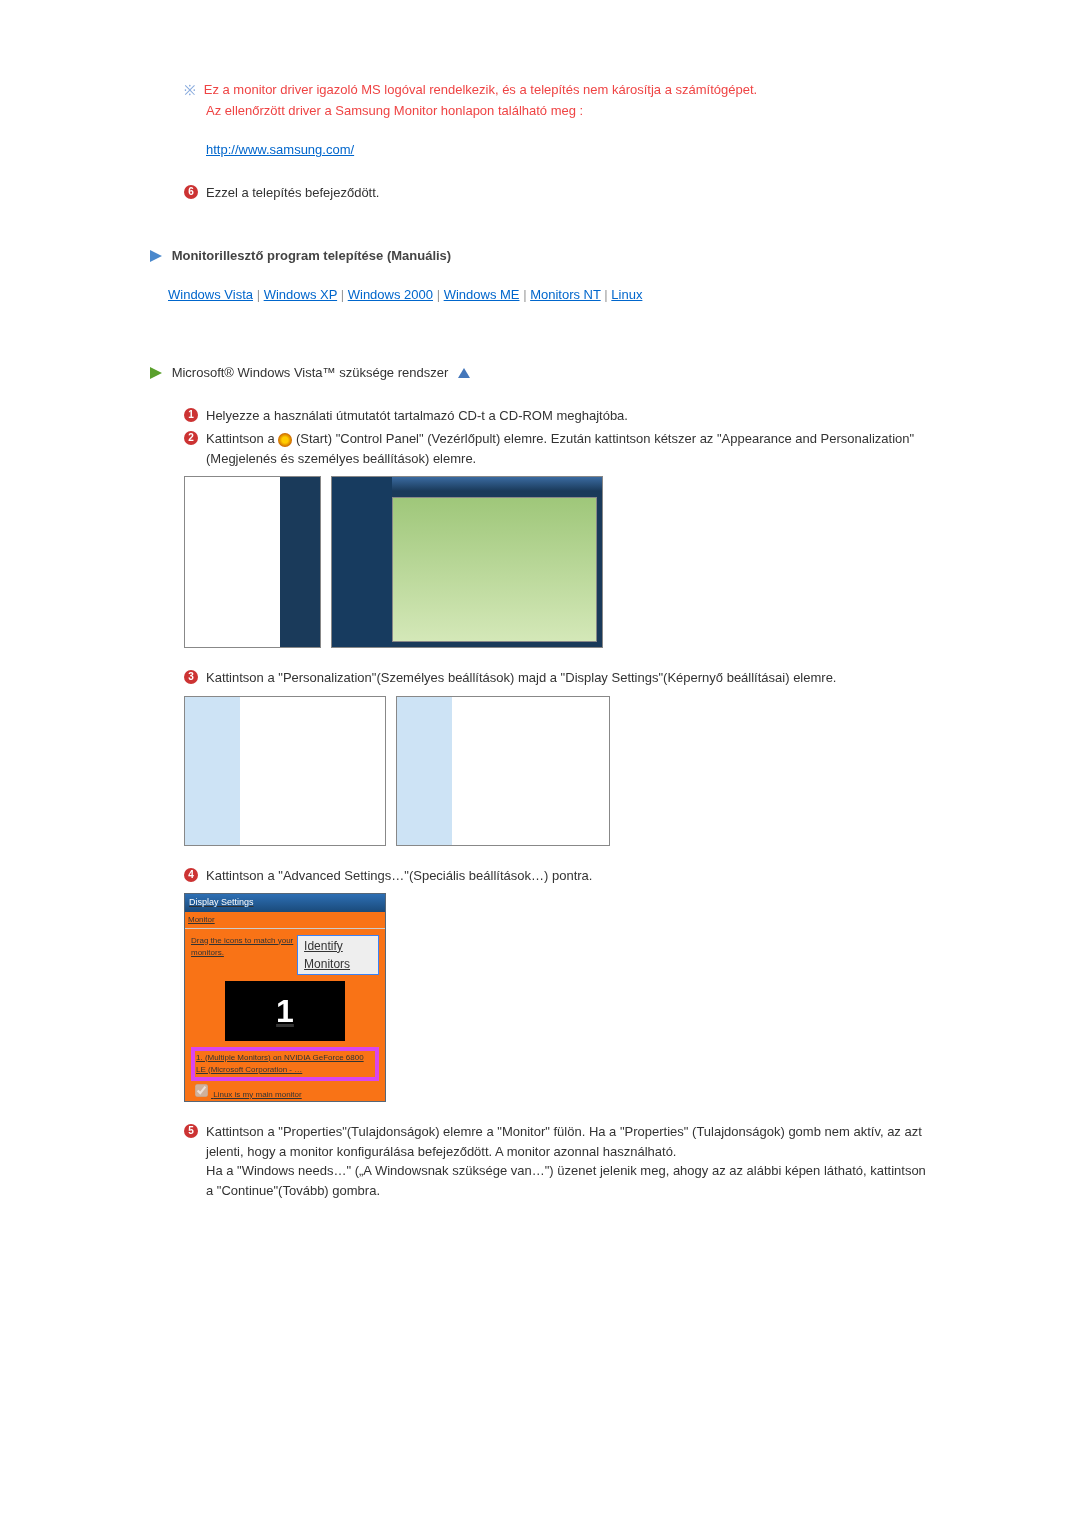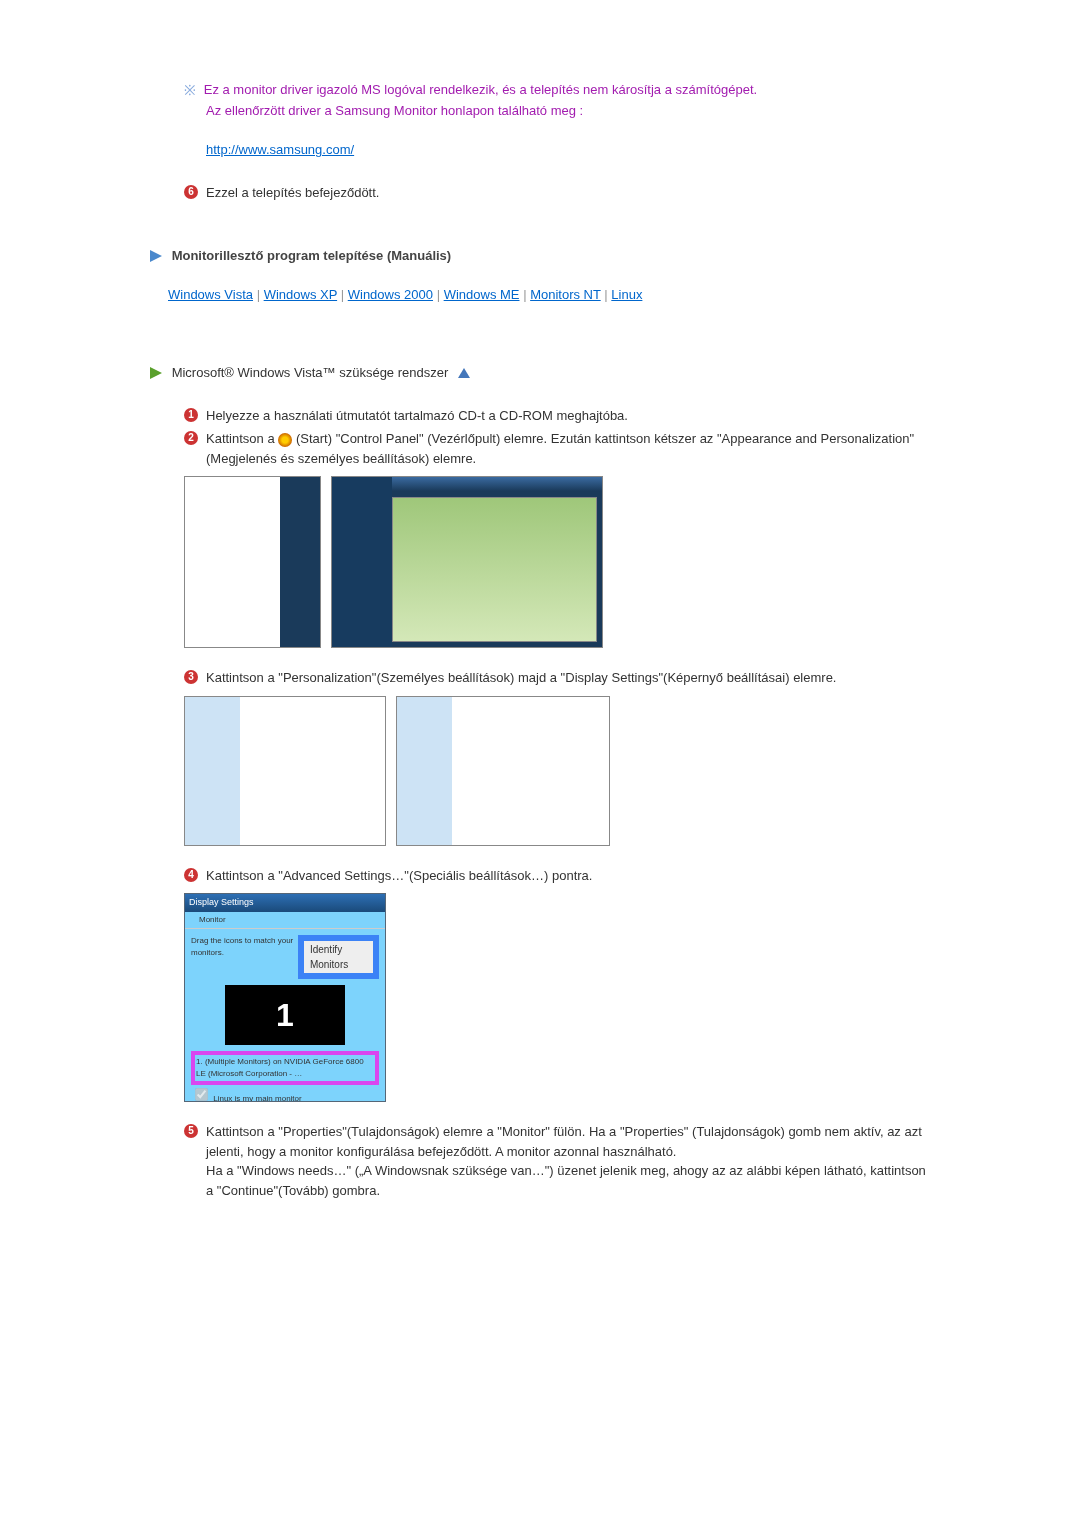--- a/index.html
+++ b/index.html
@@ -12,7 +12,7 @@
       padding: 80px 120px 40px 120px;
       line-height: 1.5;
     }
-    .blue-text { color: #a21caf; }
+    .blue-text { color: #ef4444; }
     .link { color: #0066cc; text-decoration: underline; cursor: pointer; }
     .bold { font-weight: bold; color: #444; }
     .section-arrow {

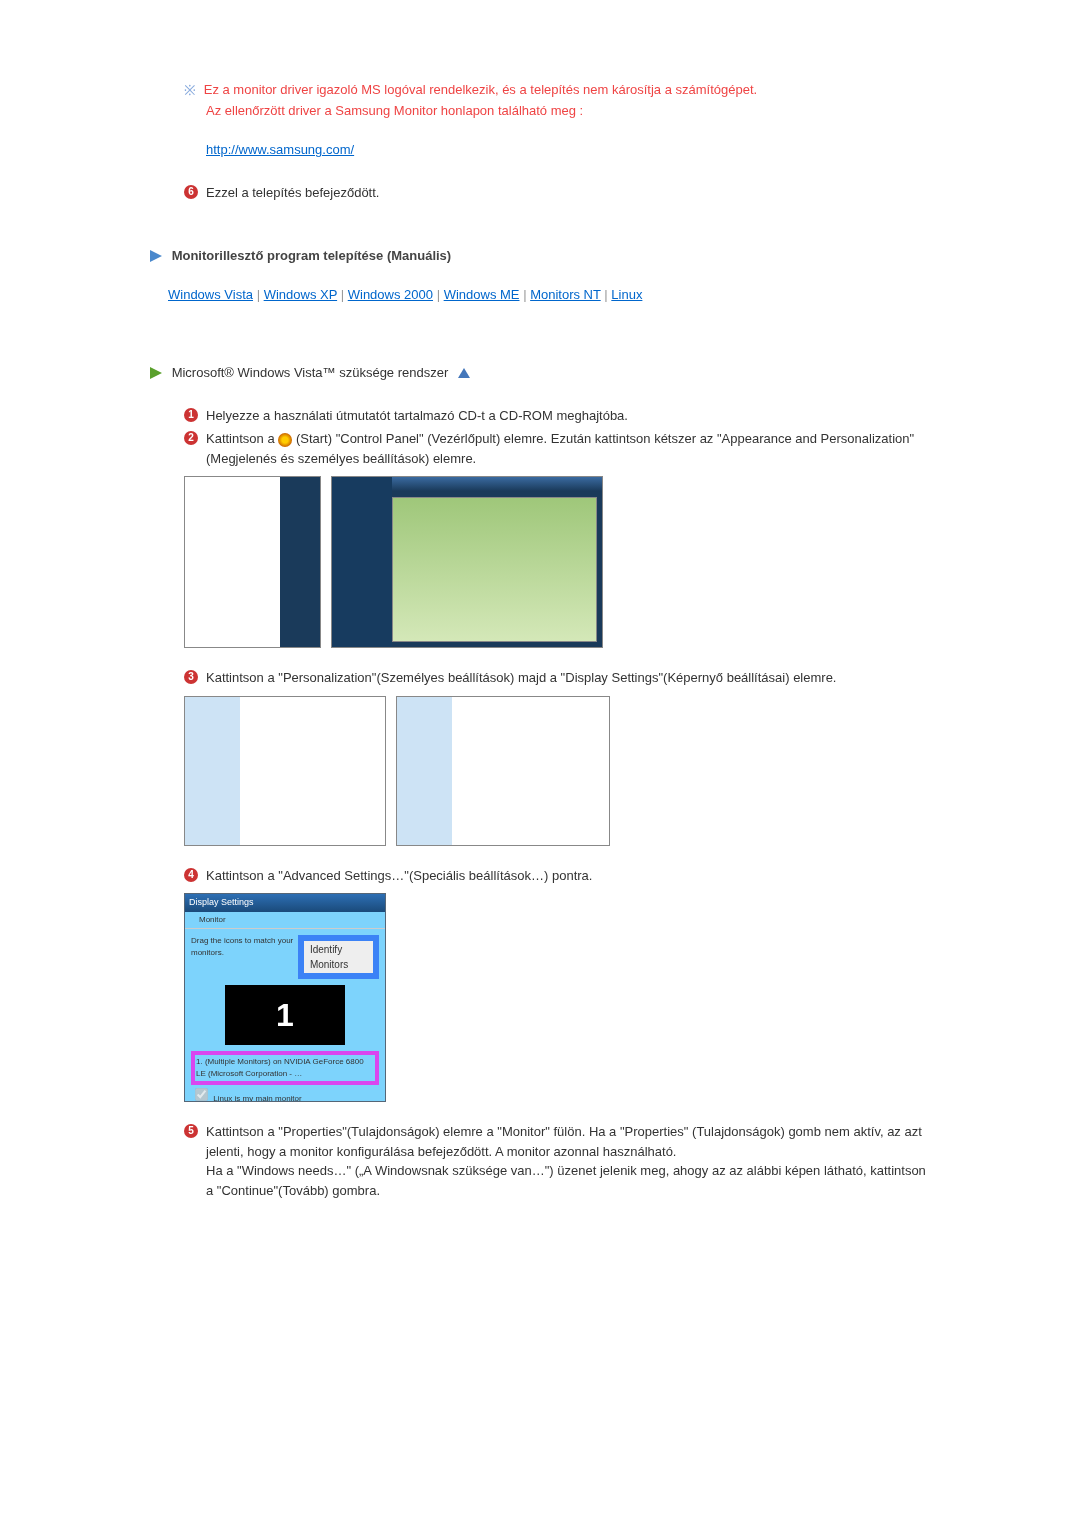--- a/index.html
+++ b/index.html
@@ -95,8 +95,9 @@
     .shot.display { width: 212px; height: 148px; background: #eef5fb; }
     .shot.settings-dlg {
       width: 200px; height: 207px;
-      background: #7dd3fc;
+      background: #f97316;
       border: 1px solid #556677;
+      text-decoration: underline;
     }
     .dlg-title {
       background: linear-gradient(#2d6fb4, #1a4a7a);

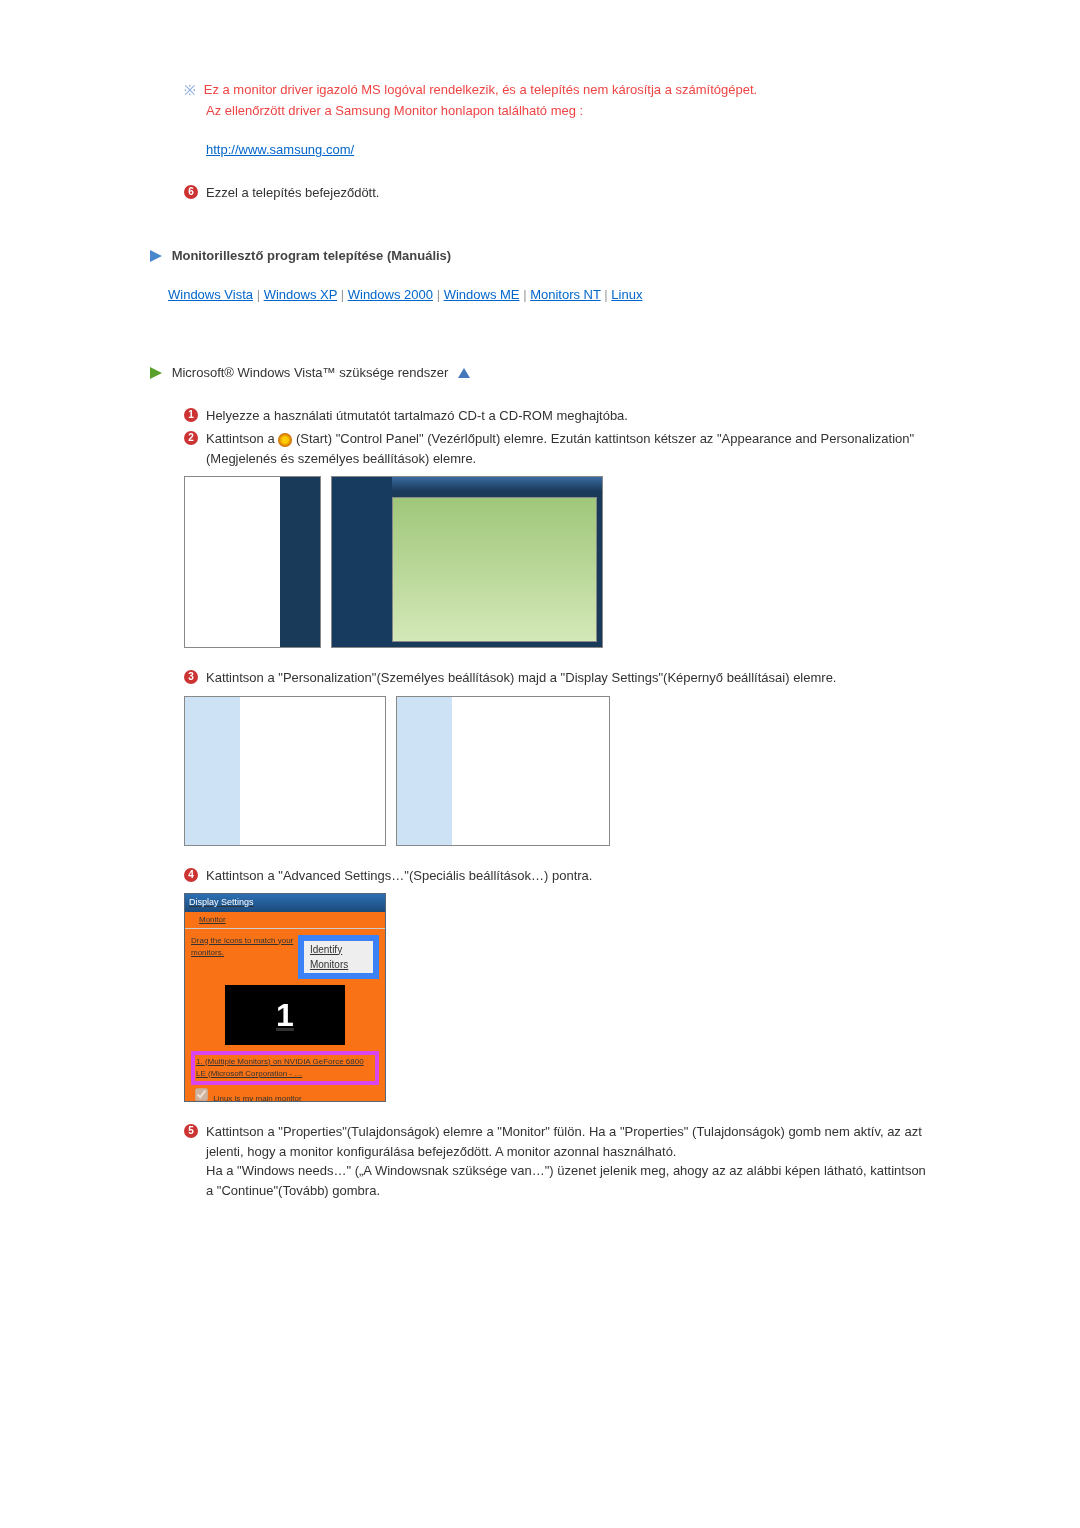--- a/index.html
+++ b/index.html
@@ -242,7 +242,7 @@
 <div class="screenshot-row">
   <div class="shot settings-dlg">
     <div class="dlg-title">Display Settings</div>
-    <div style="font-size:8px; padding:2px 14px; border-bottom:1px solid #ccc;">Monitor</div>
+    <div style="font-size:8px; padding:2px 3px; border-bottom:1px solid #ccc;">Monitor</div>
     <div class="dlg-body">
       <div style="display:flex; justify-content:flex-end;">
         <span>Drag the icons to match your monitors.</span>

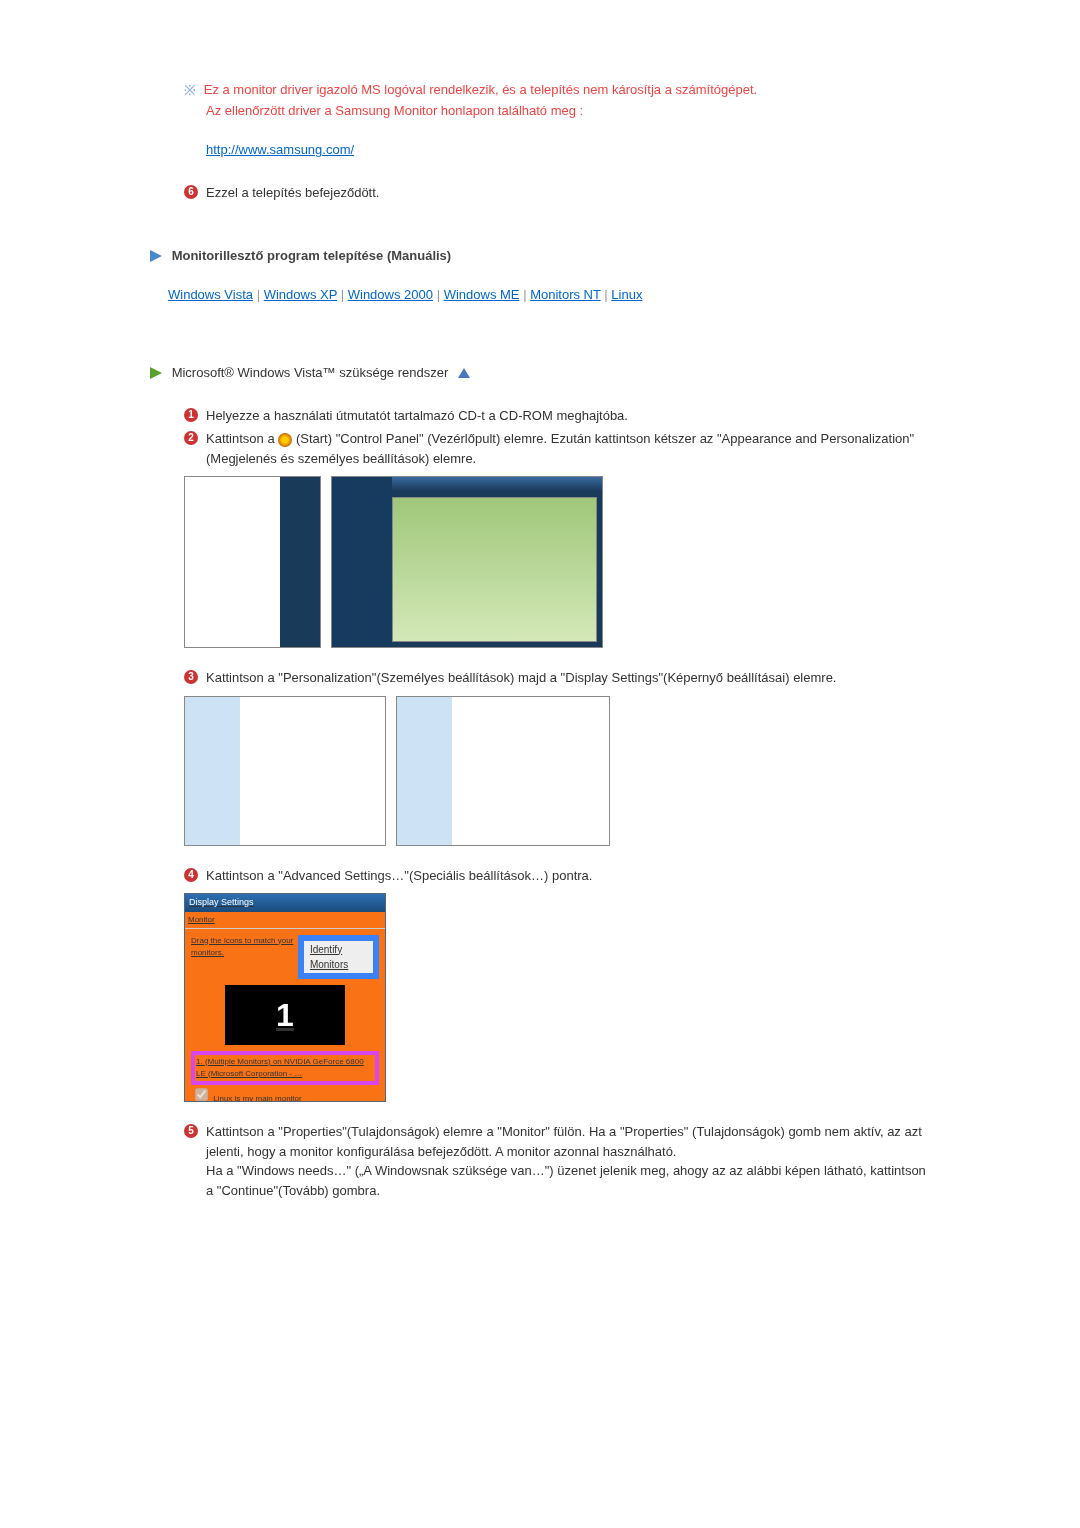--- a/index.html
+++ b/index.html
@@ -109,7 +109,7 @@
       display: flex; align-items: center; justify-content: center;
       color: #fff; font-size: 32px; font-weight: bold;
     }
-    .dlg-btn { font-size: 10px; padding: 1px 6px; background: #eee; border: 6px solid #3b82f6; }
+    .dlg-btn { font-size: 12px; padding: 1px 6px; background: #eee; border: 1px solid #3b82f6; }
     .side-strip { position: absolute; left: 0; top: 0; bottom: 0; width: 60px; background: #173b5f; }
     .blue-panel { position: absolute; left: 0; top: 0; bottom: 0; width: 55px; background: #cde3f5; }
     .white-panel { position: absolute; left: 55px; right: 0; top: 0; bottom: 0; background: #fff; }

